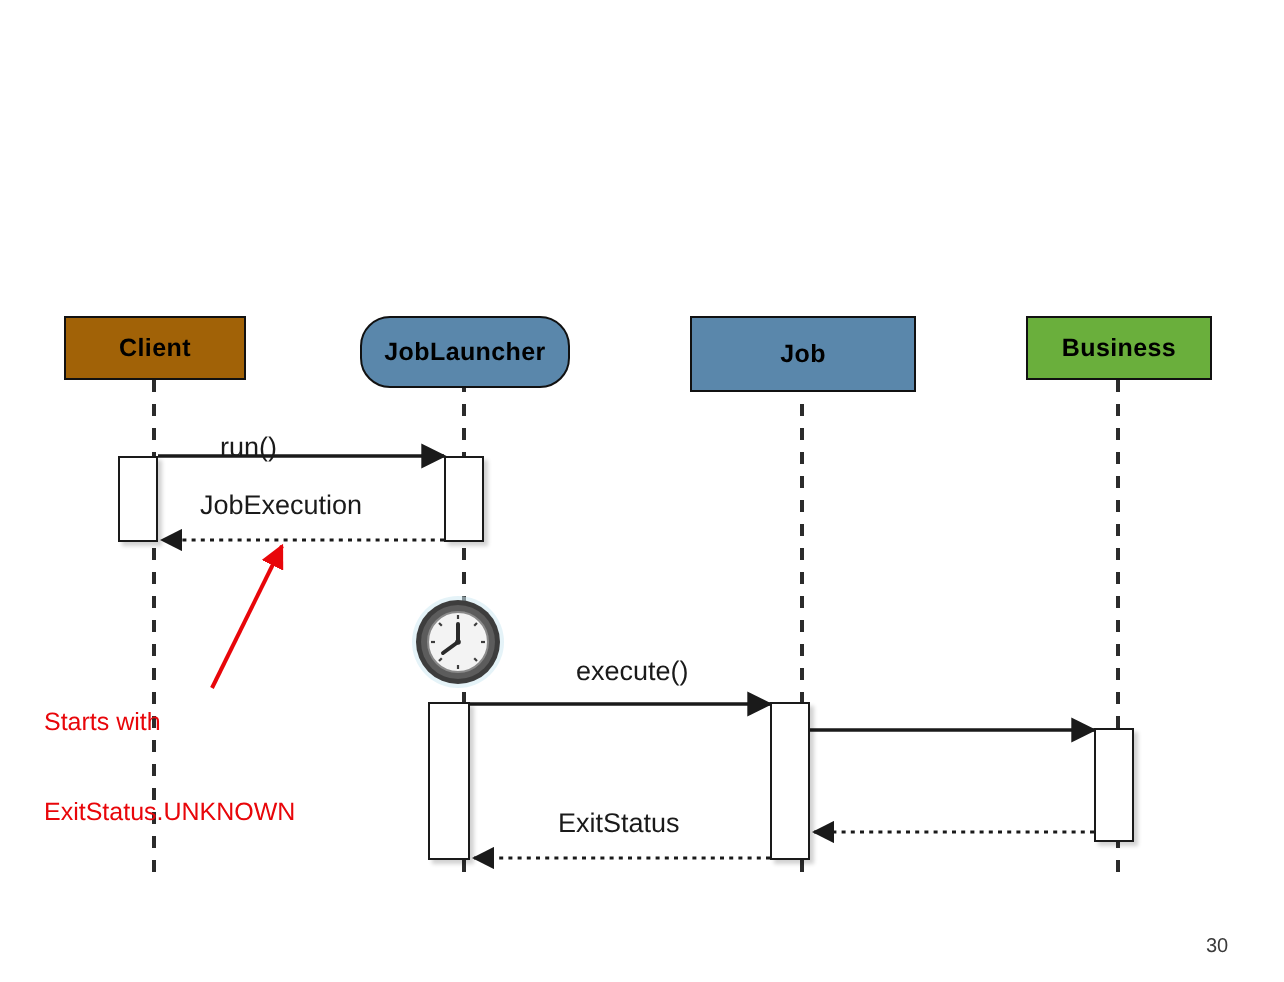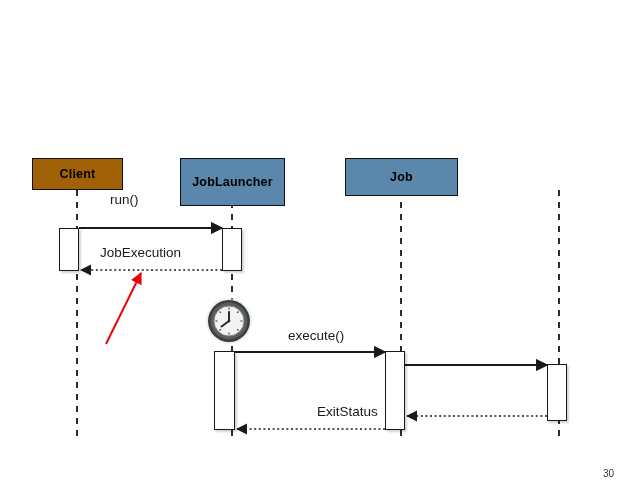--- a/index.html
+++ b/index.html
@@ -134,7 +134,7 @@
     <span>Client</span>
   </div>
 
-  <div class="lifeline-box" style="left:180px; top:158px; width:105px; height:48px; background:#5a87ab;">
+  <div class="lifeline-box" style="left:180px; top:158px; width:105px; height:36px; background:#5a87ab;border-radius:15px;">
     <span>JobLauncher</span>
   </div>
 

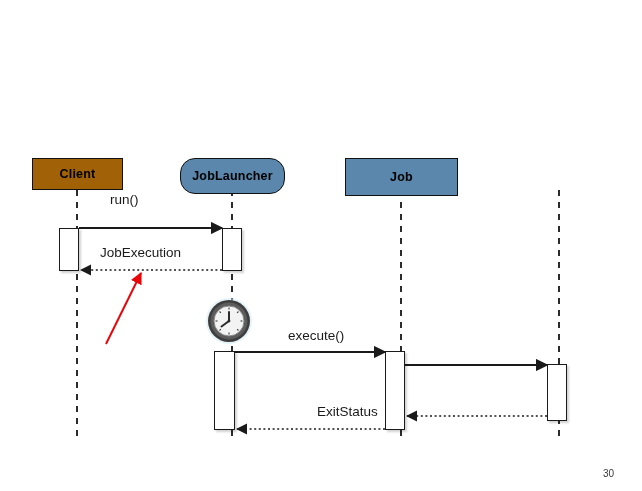--- a/index.html
+++ b/index.html
@@ -142,6 +142,9 @@
     <span>Job</span>
   </div>
 
+  <div class="lifeline-box" style="left:513px; top:158px; width:93px; height:32px; background:#6aaf3c;">
+    <span>Business</span>
+  </div>
 
   <div class="activation" style="left:59px; top:228px; width:20px; height:43px;"></div>
   <div class="activation" style="left:222px; top:228px; width:20px; height:43px;"></div>

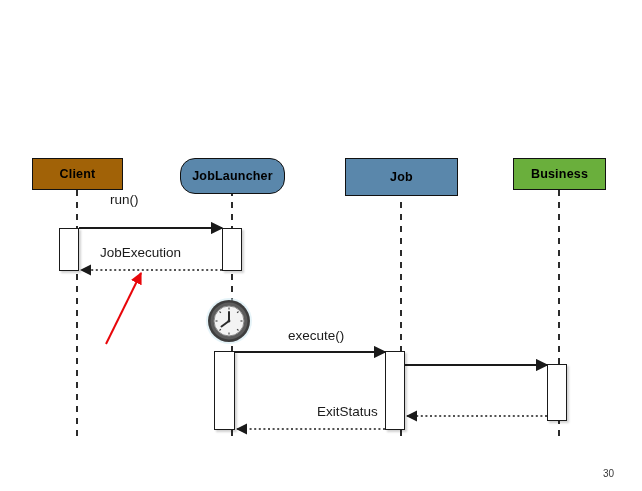--- a/index.html
+++ b/index.html
@@ -152,7 +152,7 @@
   <div class="activation" style="left:385px; top:351px; width:20px; height:79px;"></div>
   <div class="activation" style="left:547px; top:364px; width:20px; height:57px;"></div>
 
-  <div class="msg-label" style="left:110px; top:192px;">run()</div>
+  <div class="msg-label" style="left:110px; top:216px;">run()</div>
 
   <div class="msg-label" style="left:100px; top:245px;text-align:right;">JobExecution</div>
 

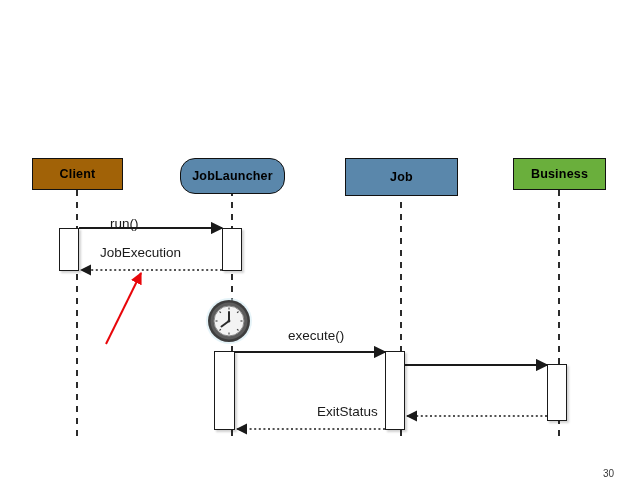--- a/index.html
+++ b/index.html
@@ -160,6 +160,10 @@
 
   <div class="msg-label" style="left:279px; top:404px;margin-left:38px;">ExitStatus</div>
 
+  <div class="note-red" style="left:22px; top:324px;">
+    <div>Starts with</div>
+    <div>ExitStatus.UNKNOWN</div>
+  </div>
 
   <div class="page-num" style="left:603px; top:468px;">30</div>
 

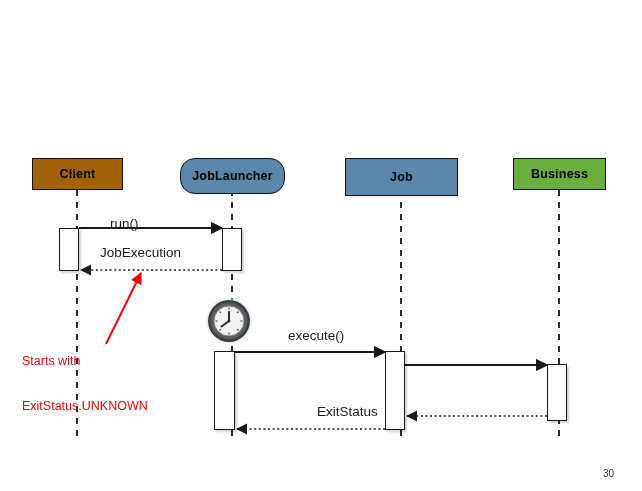--- a/index.html
+++ b/index.html
@@ -158,7 +158,7 @@
 
   <div class="msg-label" style="left:288px; top:328px;">execute()</div>
 
-  <div class="msg-label" style="left:279px; top:404px;margin-left:38px;">ExitStatus</div>
+  <div class="msg-label" style="left:279px; top:404px;">ExitStatus</div>
 
   <div class="note-red" style="left:22px; top:324px;">
     <div>Starts with</div>

